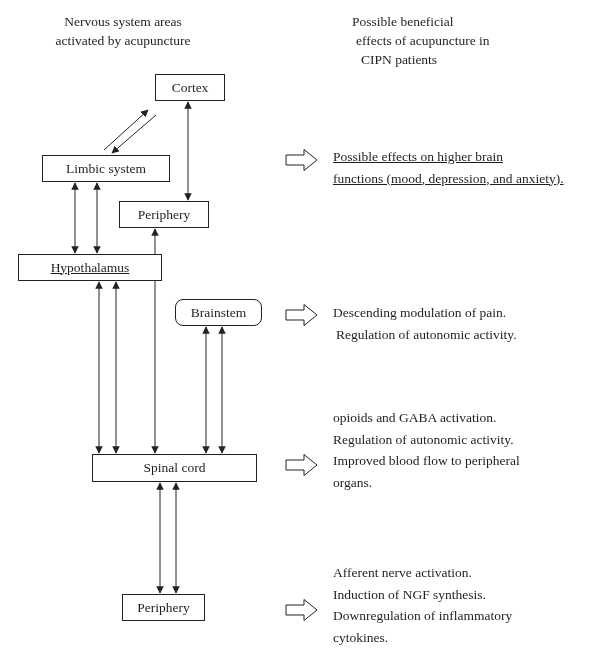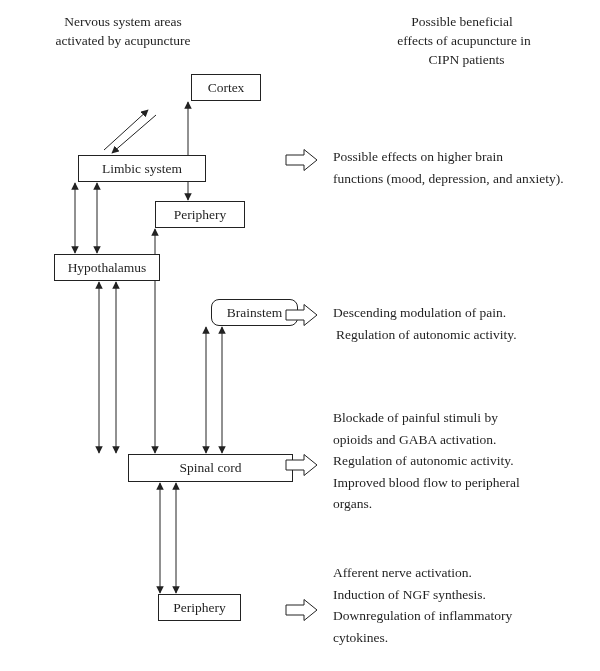--- a/index.html
+++ b/index.html
@@ -32,7 +32,7 @@
     left: 352px;
     top: 12px;
     width: 220px;
-    text-align: center;
+    text-align: left;
   }
   .hdr-right .l2 { padding-left: 4px; }
   .hdr-right .l3 { padding-left: 9px; }

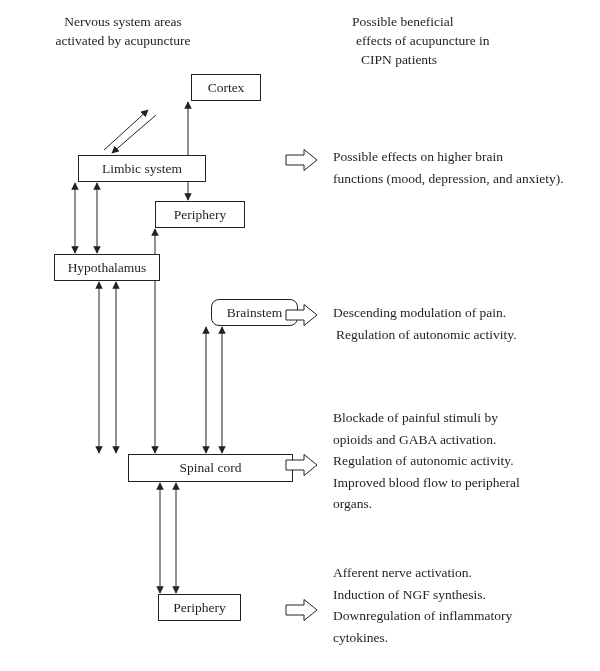--- a/index.html
+++ b/index.html
@@ -46,7 +46,6 @@
     justify-content: center;
     font-size: 13.5px;
     box-sizing: border-box;
-    margin-left: 36px;
   }
   .arrows-layer {
     position: absolute;

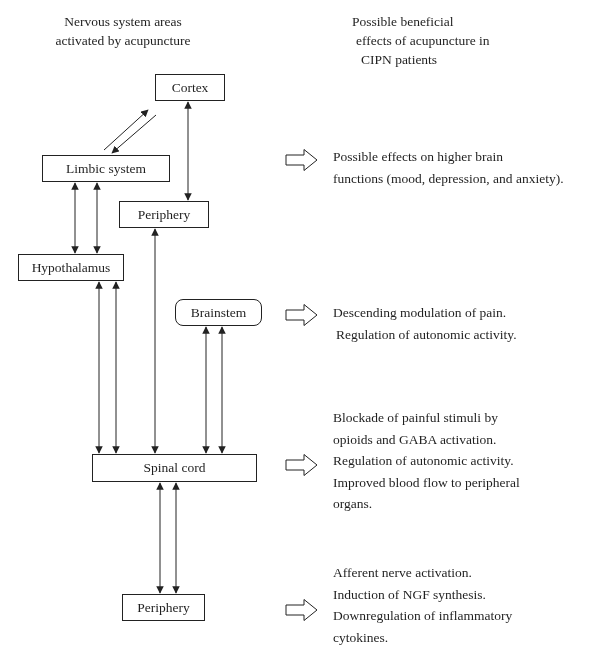--- a/index.html
+++ b/index.html
@@ -128,7 +128,7 @@
     <polygon points="1,7 19,7 19,1.5 32,12 19,22.5 19,17 1,17" fill="#ffffff" stroke="#222222" stroke-width="1"></polygon>
   </svg>
 
-  <div class="effect" style="left:333px; top:146px;">
+  <div class="effect" style="left:333px; top:146px;text-decoration:underline;">
     <div>Possible effects on higher brain</div>
     <div>functions (mood, depression, and anxiety).</div>
   </div>

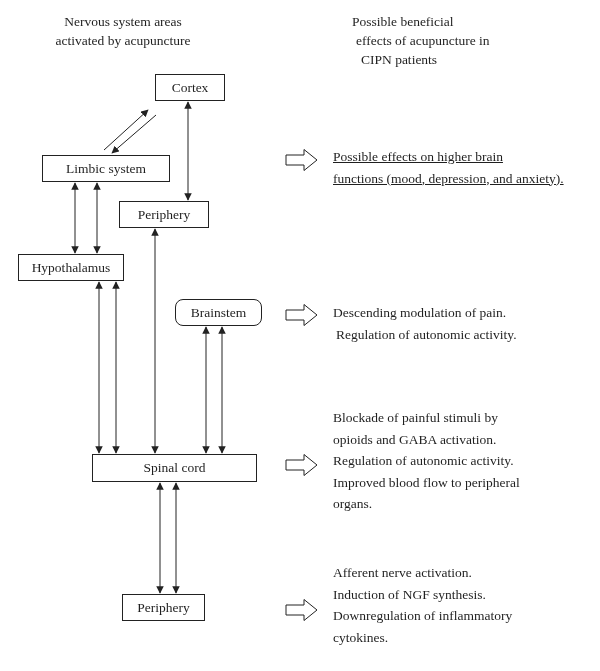--- a/index.html
+++ b/index.html
@@ -110,7 +110,7 @@
   <div class="node" style="left:155px; top:74px;  width:70px;  height:27px;">Cortex</div>
   <div class="node" style="left:42px;  top:155px; width:128px; height:27px;">Limbic system</div>
   <div class="node" style="left:119px; top:201px; width:90px;  height:27px;">Periphery</div>
-  <div class="node" style="left:18px;  top:254px; width:106px; height:27px;">Hypothalamus</div>
+  <div class="node" style="left:18px;  top:254px; width:144px; height:27px;text-decoration:underline;">Hypothalamus</div>
   <div class="node" style="left:175px; top:299px; width:87px;  height:27px;border-radius:8px;">Brainstem</div>
   <div class="node" style="left:92px;  top:454px; width:165px; height:28px;">Spinal cord</div>
   <div class="node" style="left:122px; top:594px; width:83px;  height:27px;">Periphery</div>

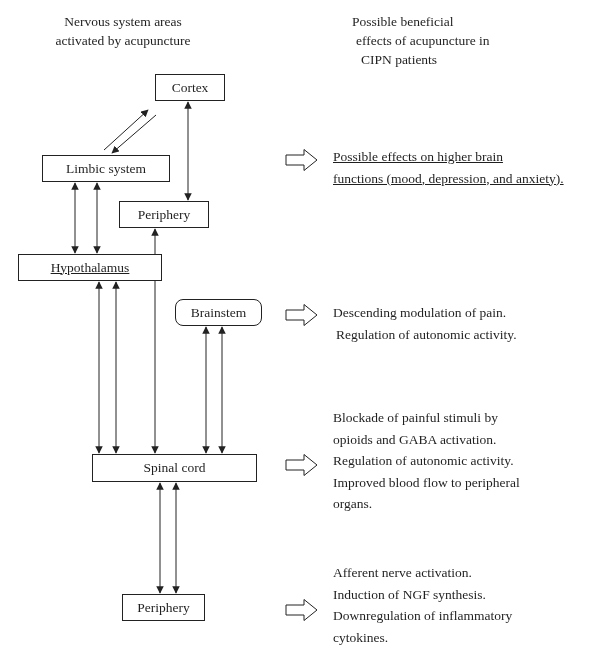--- a/index.html
+++ b/index.html
@@ -139,7 +139,6 @@
   </div>
 
   <div class="effect" style="left:333px; top:407px;">
-    <div>Blockade of painful stimuli by</div>
     <div>opioids and GABA activation.</div>
     <div>Regulation of autonomic activity.</div>
     <div>Improved blood flow to peripheral</div>

